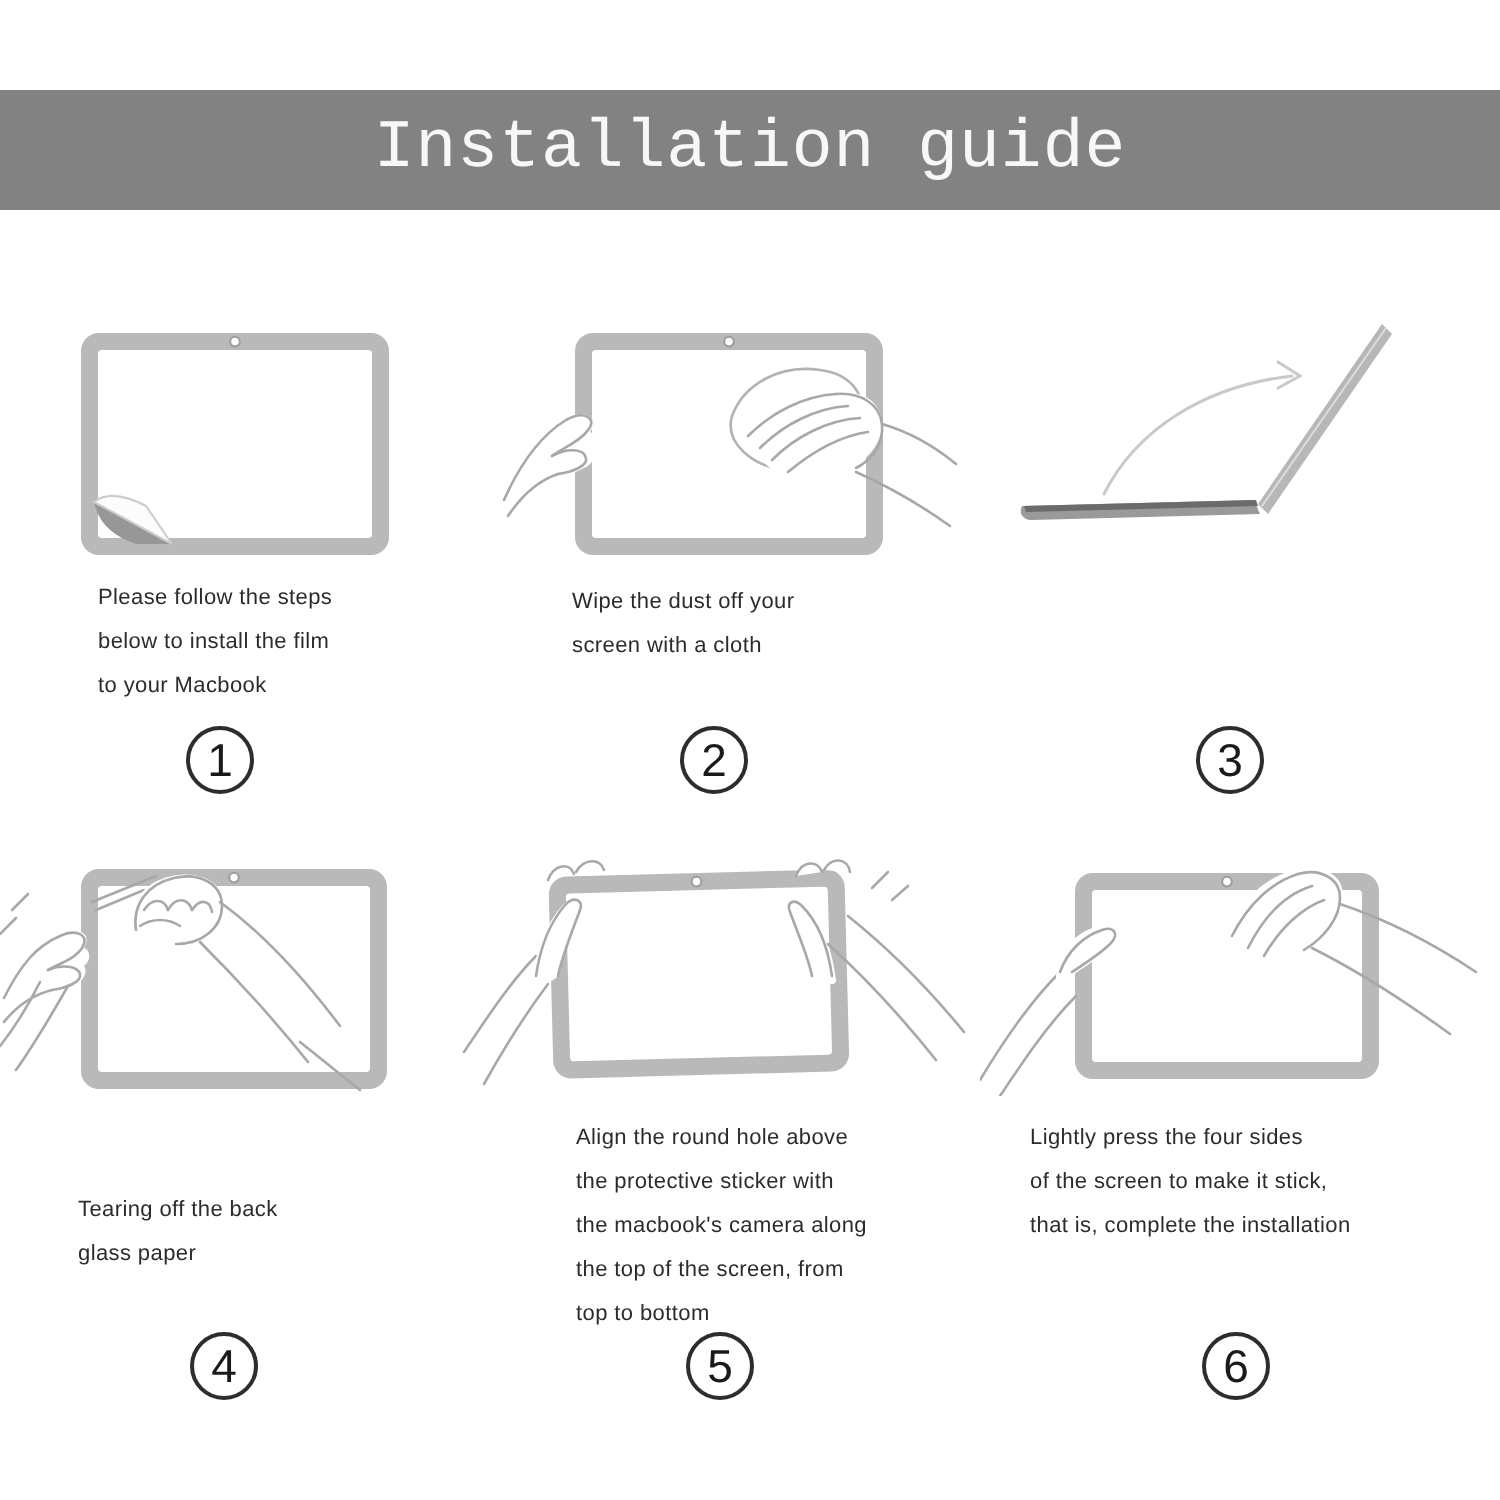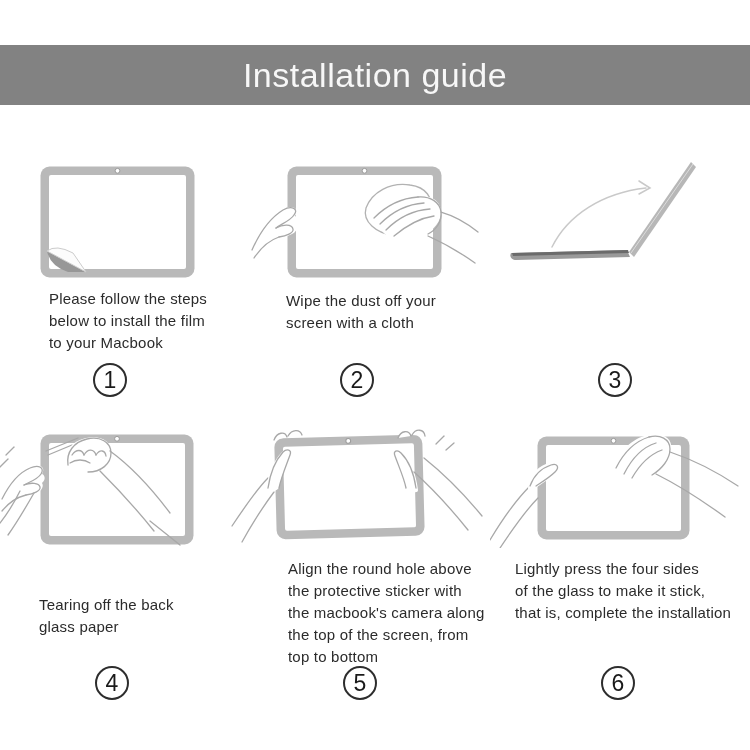--- a/index.html
+++ b/index.html
@@ -12,7 +12,7 @@
     background:#828282;display:flex;align-items:center;justify-content:center;
   }
   .banner-title{
-    color:#f7f7f7;font-size:34px;letter-spacing:0.5px;
+    color:#f7f7f7;font-size:34px;letter-spacing:0.5px;font-family:Liberation Mono, monospace;
   }
   .illo{position:absolute;line-height:0;}
   .caption{

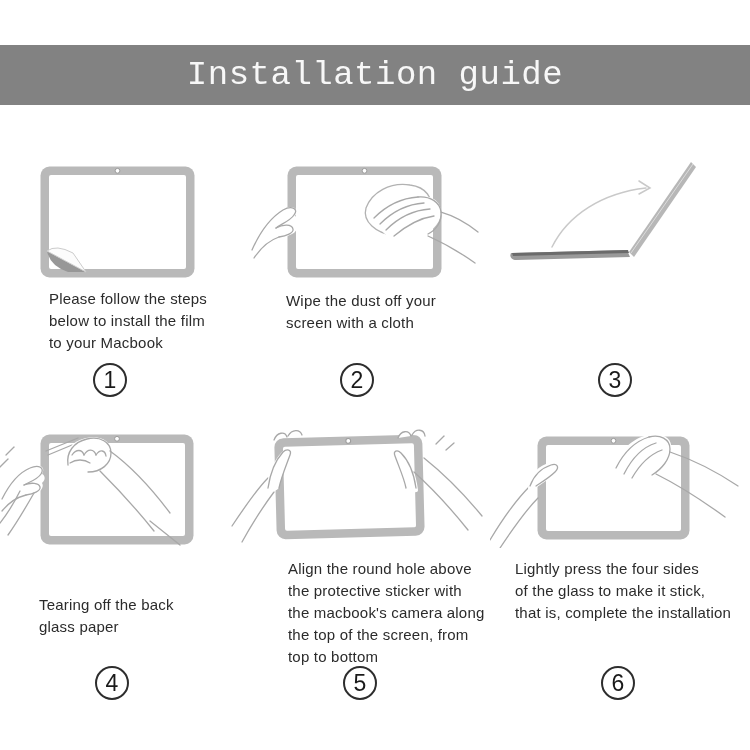--- a/index.html
+++ b/index.html
@@ -16,7 +16,7 @@
   }
   .illo{position:absolute;line-height:0;}
   .caption{
-    position:absolute;font-size:15px;line-height:22px;color:#2b2b2b;
+    position:absolute;font-size:11px;line-height:22px;color:#2b2b2b;
     white-space:pre-line;letter-spacing:0.2px;
   }
   .stepnum{

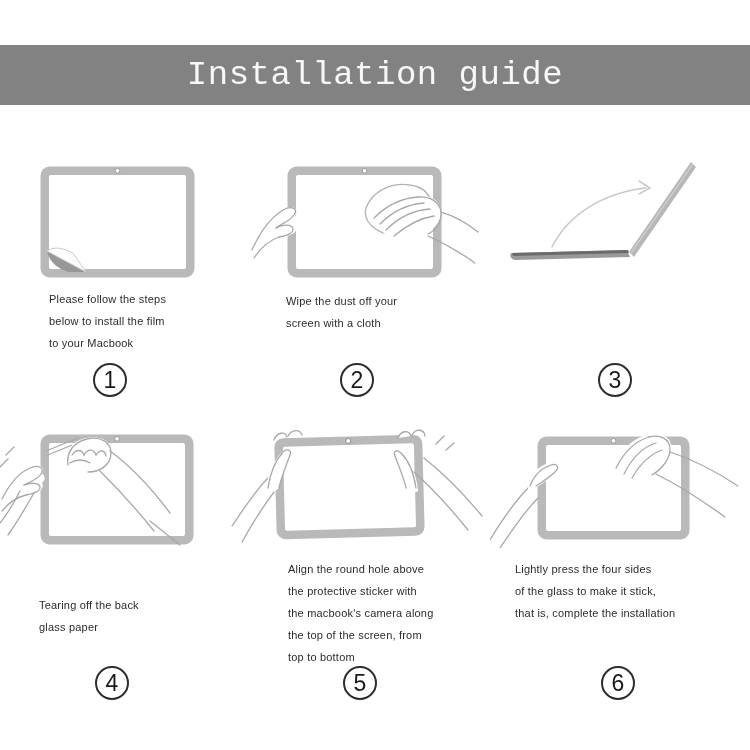--- a/index.html
+++ b/index.html
@@ -167,7 +167,7 @@
 the top of the screen, from
 top to bottom</div>
   <div class="caption" style="left:515px;top:558px;">Lightly press the four sides
-of the glass to make it stick,
+of the screen to make it stick,
 that is, complete the installation</div>
 
   <div class="stepnum" style="left:93px;top:363px;">1</div>

